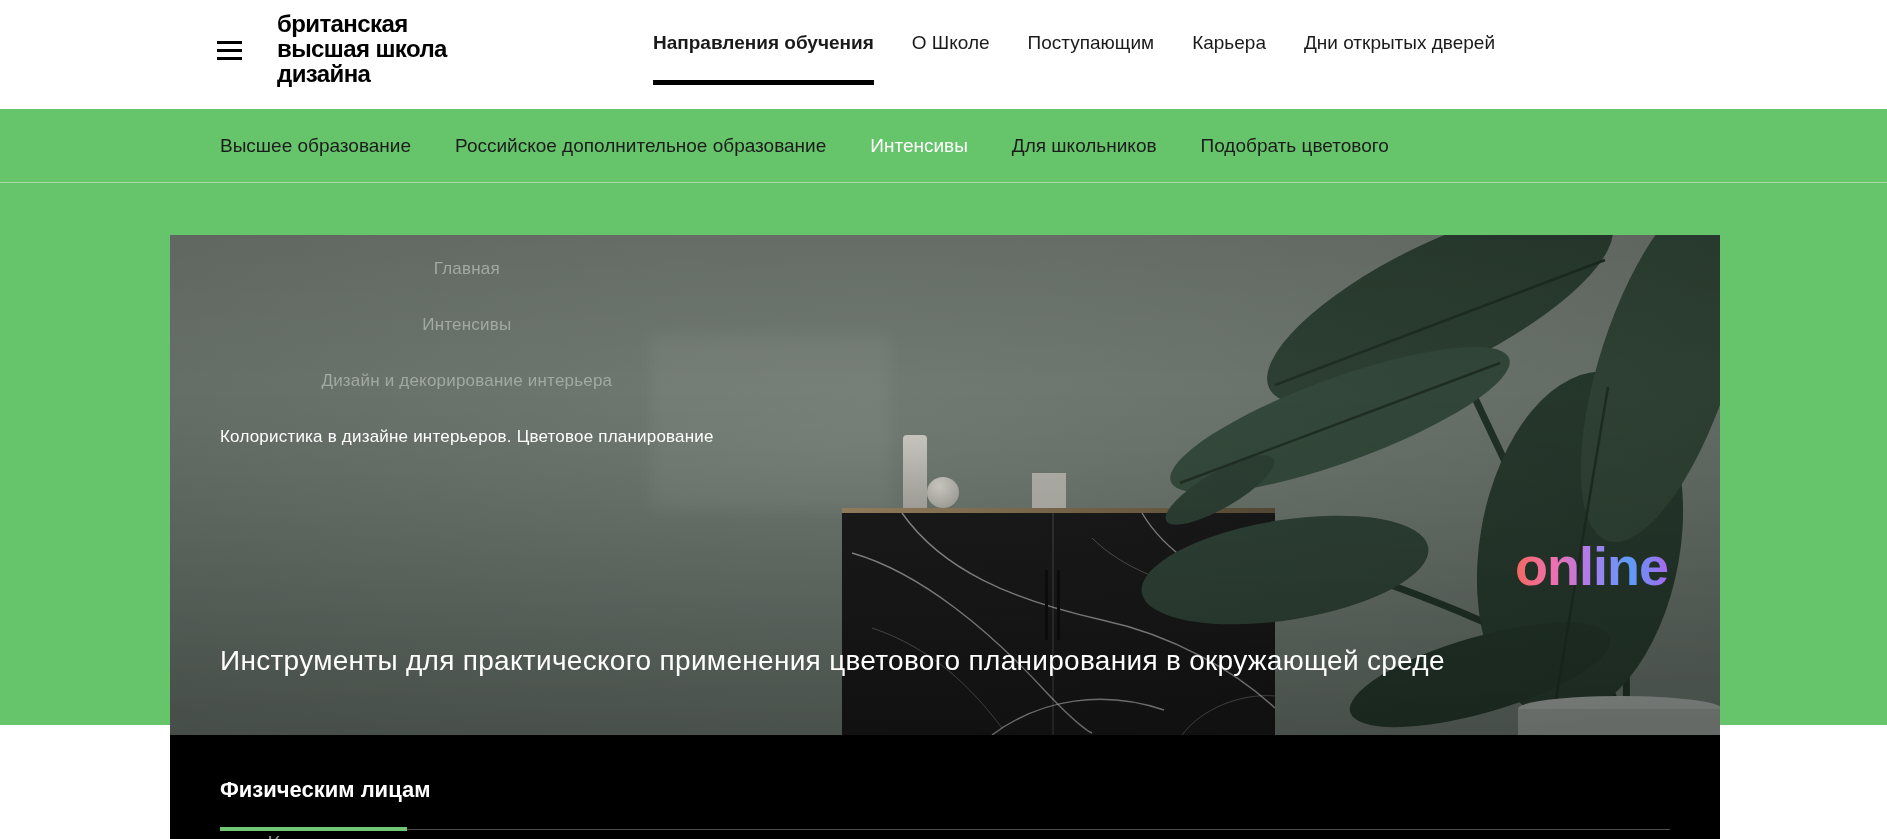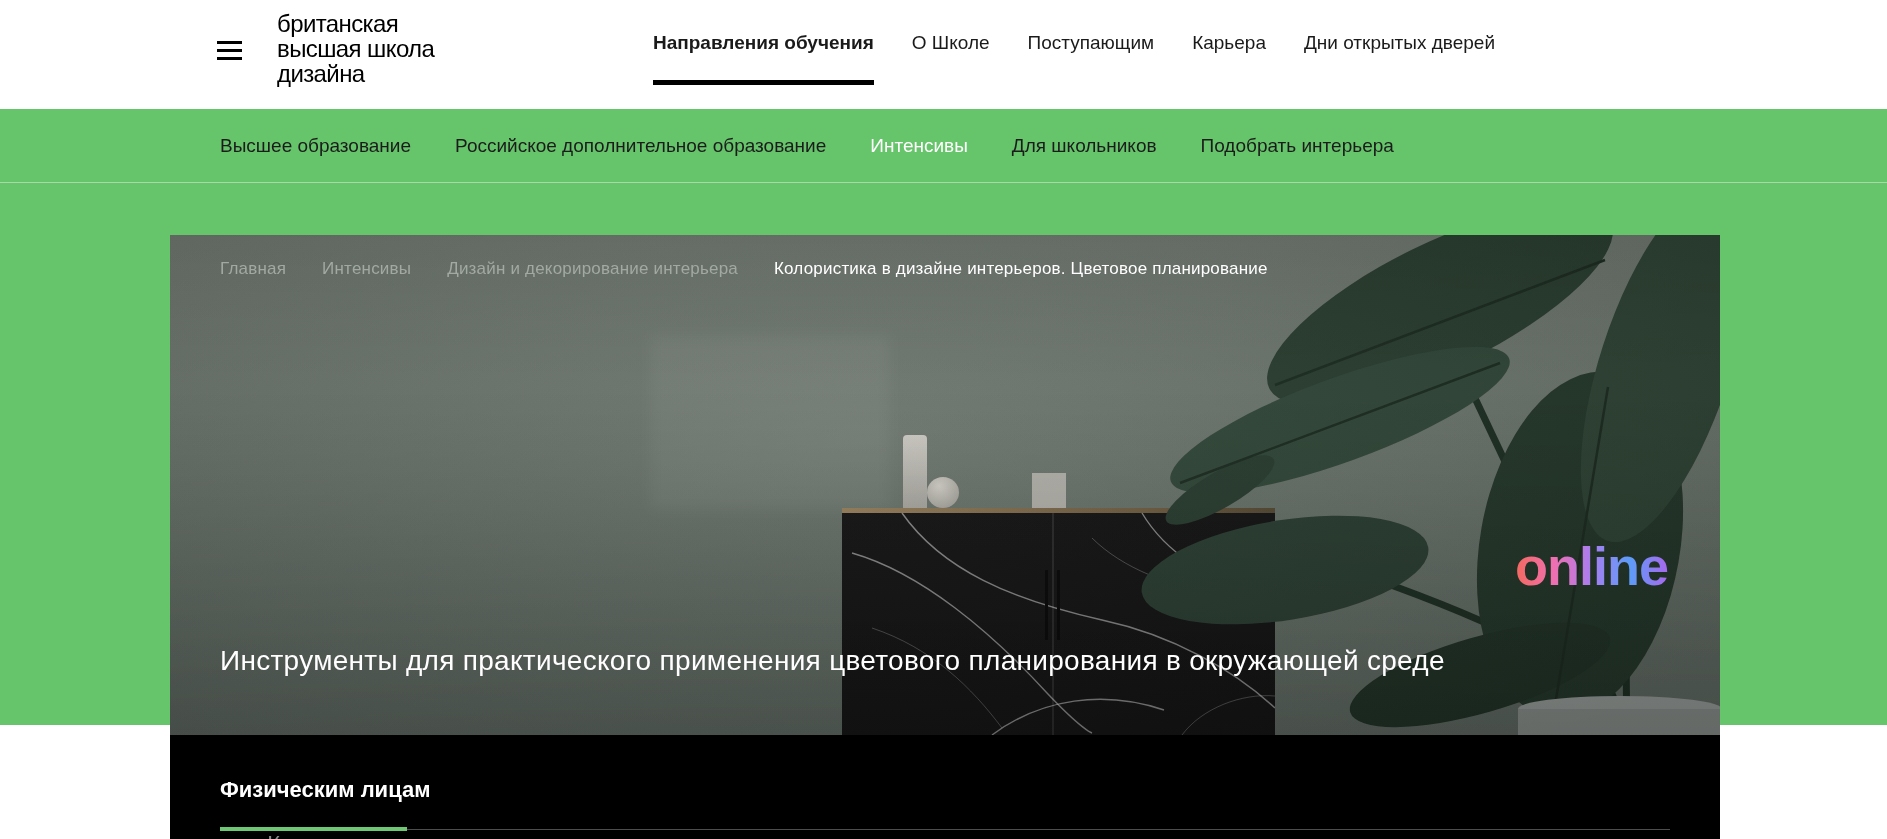--- a/index.html
+++ b/index.html
@@ -22,7 +22,7 @@
   .burger span{display:block;width:100%;height:3px;background:#000;margin-bottom:5px;}
   .logo{
     position:absolute;left:277px;top:11px;cursor:pointer;
-    font-weight:normal;font-size:24px;line-height:25px;letter-spacing:-0.6px;color:#000;
+    font-weight:bold;font-size:24px;line-height:25px;letter-spacing:-0.6px;color:#000;
   }
   .main-nav{
     position:absolute;left:653px;top:0;height:85px;

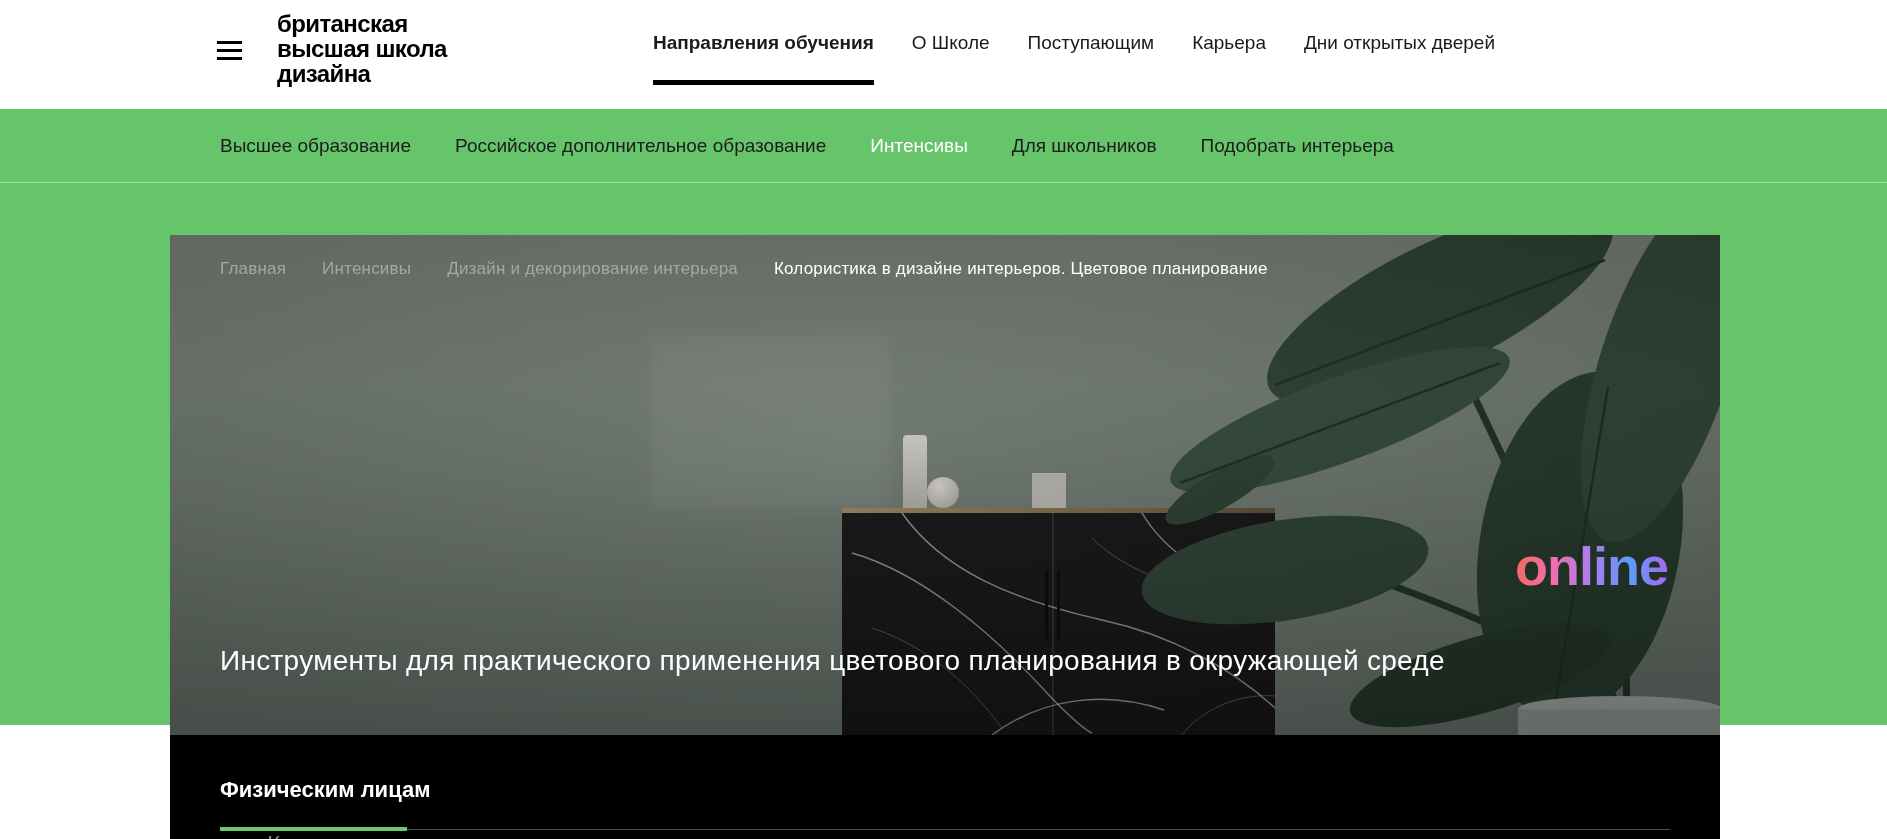--- a/index.html
+++ b/index.html
@@ -139,7 +139,7 @@
     <div class="subnav-item">Российское дополнительное образование</div>
     <div class="subnav-item active">Интенсивы</div>
     <div class="subnav-item">Для школьников</div>
-    <div class="subnav-item">Подобрать интерьера</div>
+    <div class="subnav-item">Подобрать цветового</div>
   </div>
 
   <div class="hero">

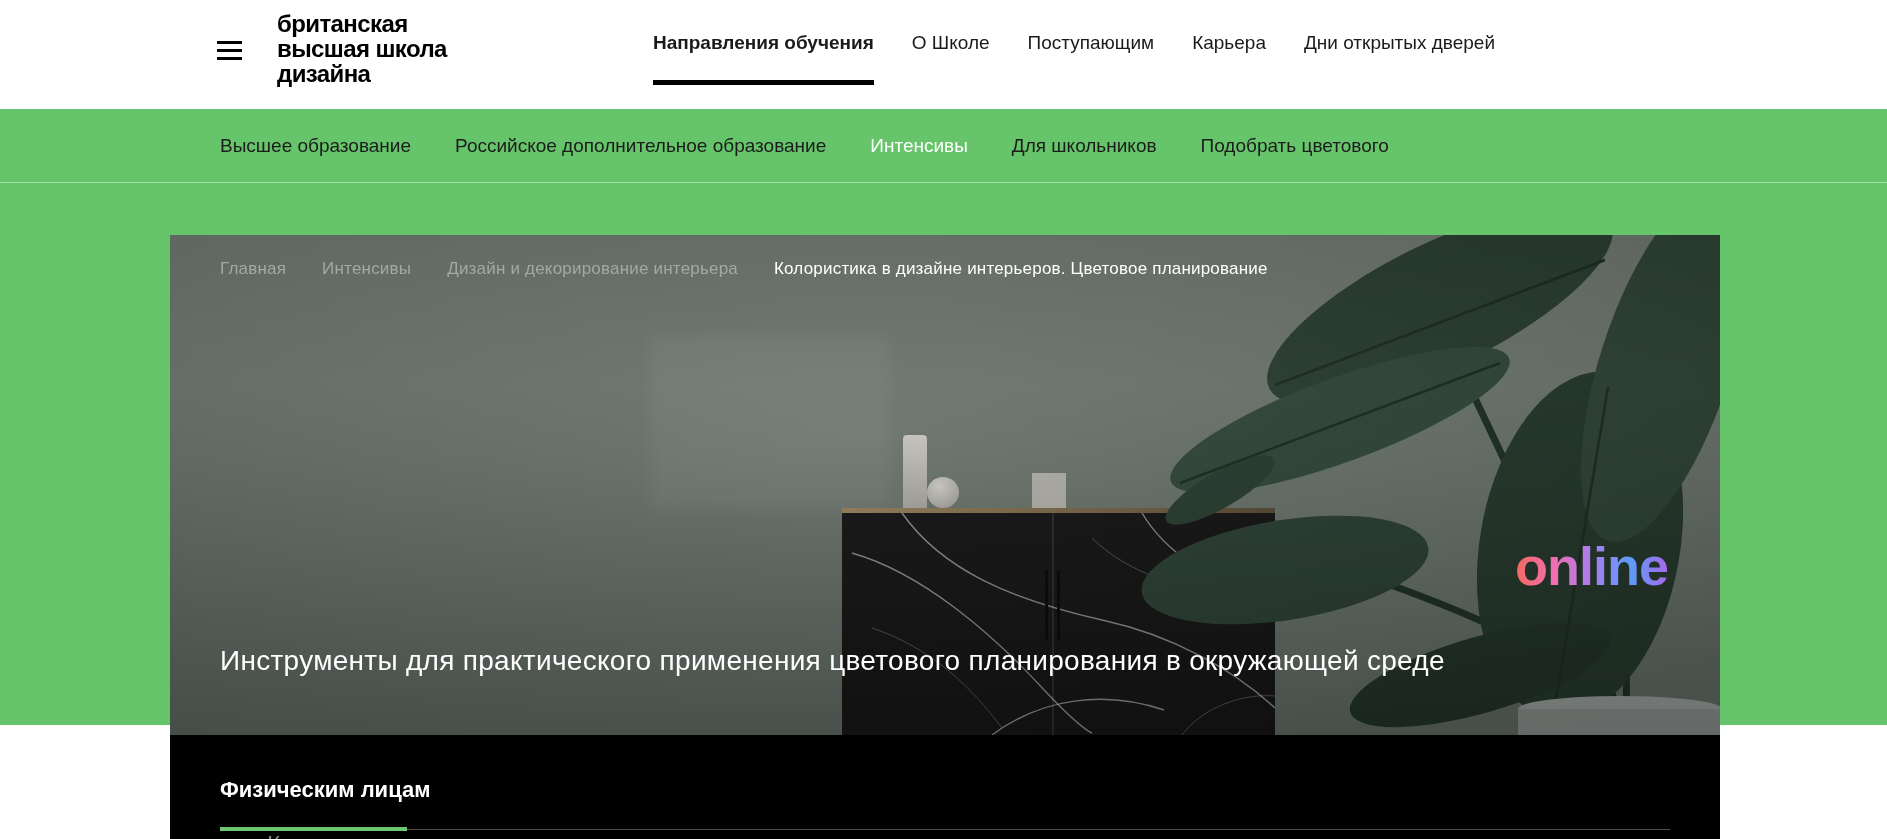--- a/index.html
+++ b/index.html
@@ -80,7 +80,7 @@
   }
   .breadcrumbs{
     position:absolute;left:50px;top:24px;display:flex;gap:36px;
-    font-size:17px;letter-spacing:0.2px;color:#a2a9a3;z-index:5;
+    font-size:17px;letter-spacing:0.2px;color:#a2a9a3;z-index:5;flex-direction:column;
   }
   .breadcrumbs .crumb{cursor:pointer;white-space:nowrap;}
   .breadcrumbs .crumb.current{color:#ffffff;cursor:default;}

